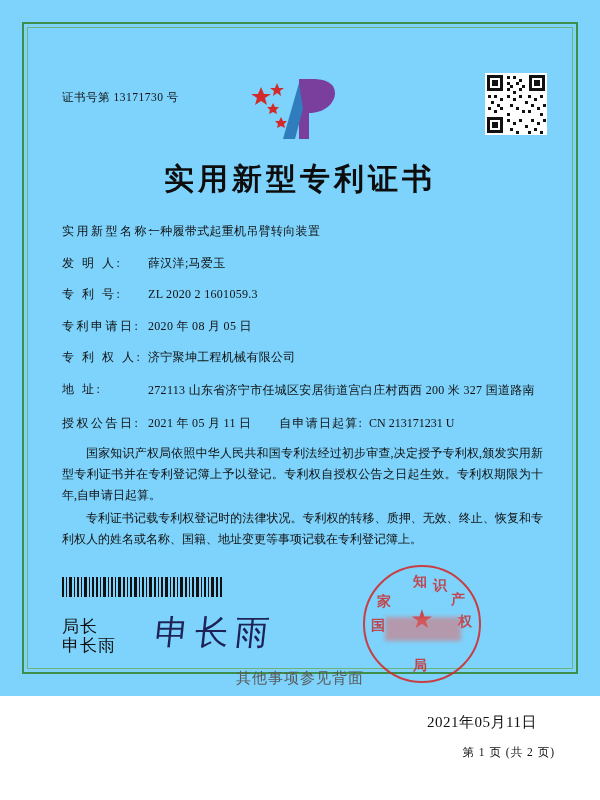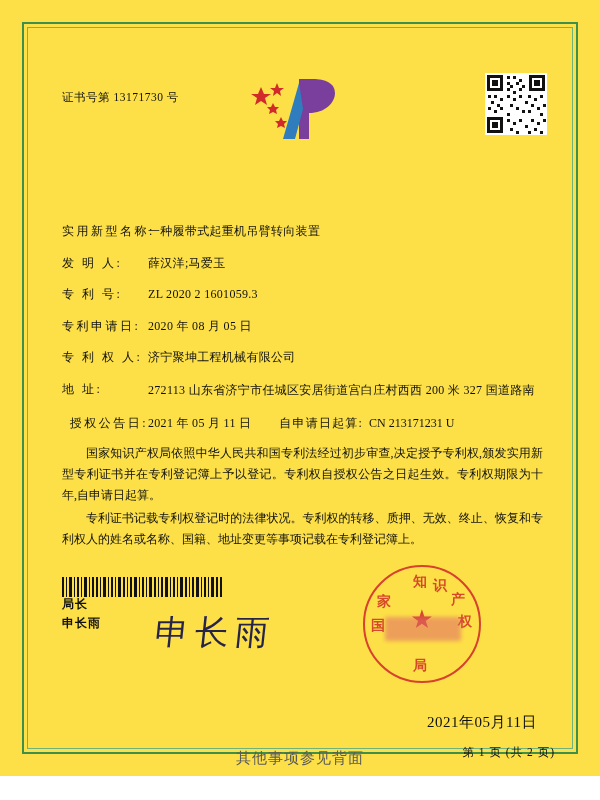--- a/index.html
+++ b/index.html
@@ -17,8 +17,8 @@
   .page {
     position: relative;
     width: 600px;
-    height: 776px;
-    background: #fde047;
+    height: 696px;
+    background: #7dd3fc;
     box-sizing: border-box;
   }
   

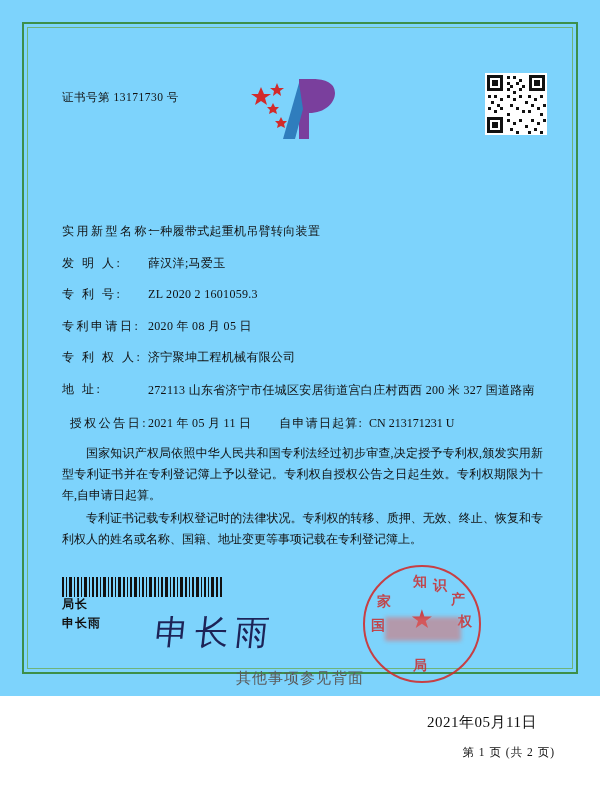--- a/index.html
+++ b/index.html
@@ -352,6 +352,7 @@
       </svg>
     </div>
 
+    <div class="title">实用新型专利证书</div>
 
     <div class="fields">
 

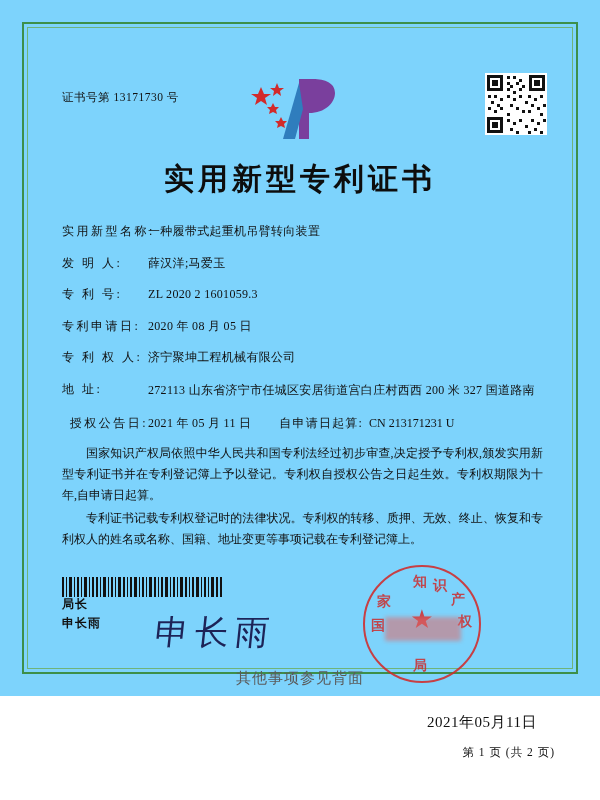--- a/index.html
+++ b/index.html
@@ -124,7 +124,6 @@
   }
   .grant-row .f-label {
     width: 86px;
-    text-align: right;
   }
   .grant-second {
     display: inline-block;

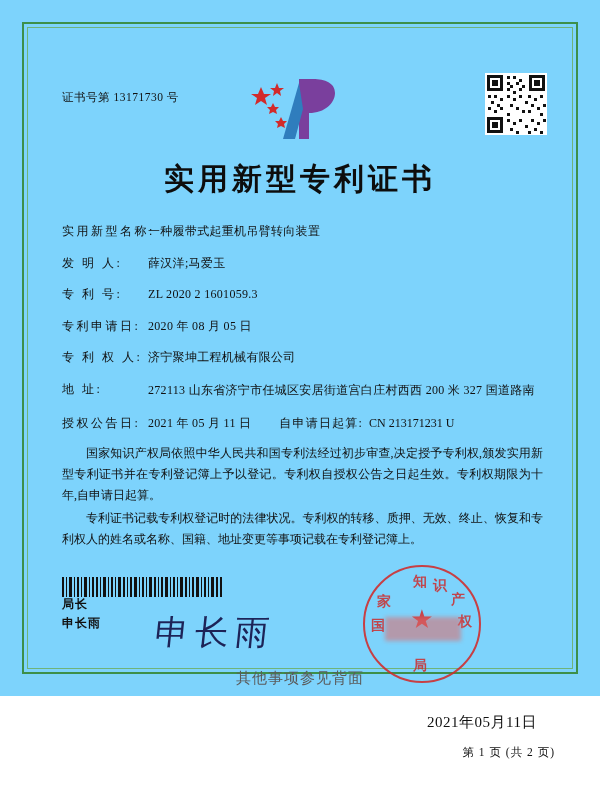--- a/index.html
+++ b/index.html
@@ -165,12 +165,11 @@
   .sig-label {
     position: absolute;
     left: 17px;
-    top: 550px;
-    font-size: 12px;
+    top: 572px;
+    font-size: 17px;
     line-height: 19px;
     letter-spacing: 1px;
     color: #111;
-    font-weight: bold;
   }
   .sig-hand {
     position: absolute;

